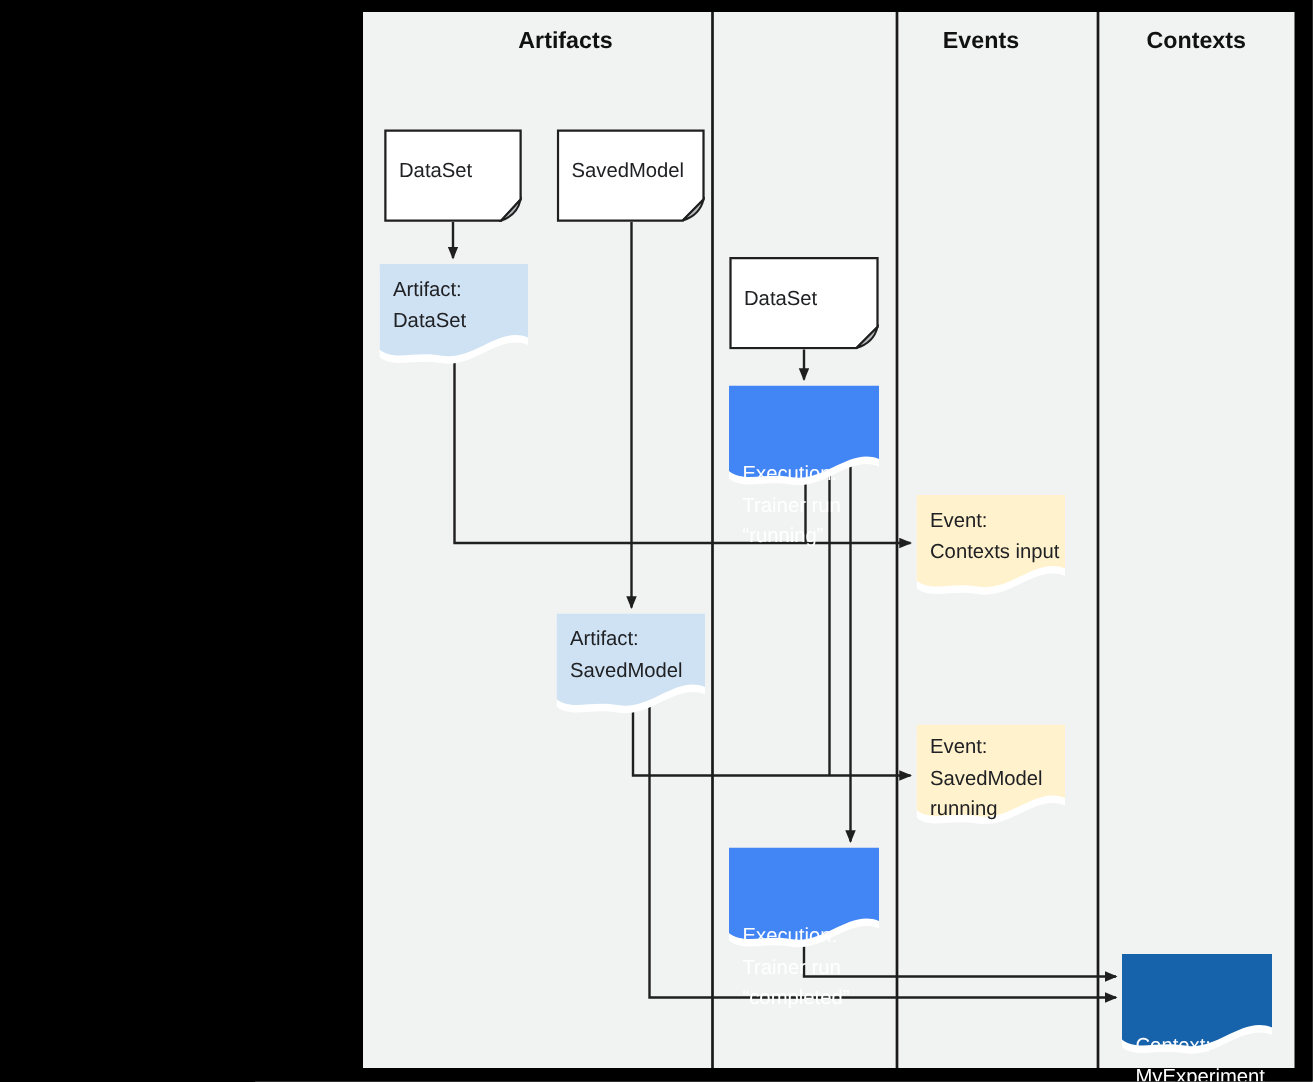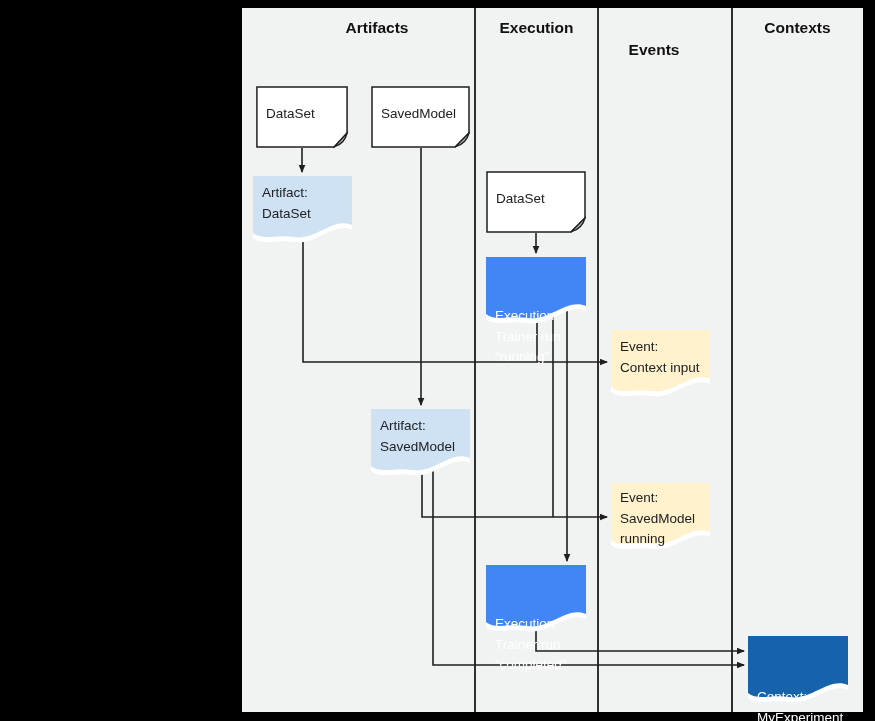--- a/index.html
+++ b/index.html
@@ -37,7 +37,6 @@
   <div class="canvas"></div>
 
   <div class="col-header hdr-artifacts">Artifacts</div>
-  <div class="col-header hdr-execution">Execution</div>
   <div class="col-header hdr-events">Events</div>
   <div class="col-header hdr-contexts">Contexts</div>
 

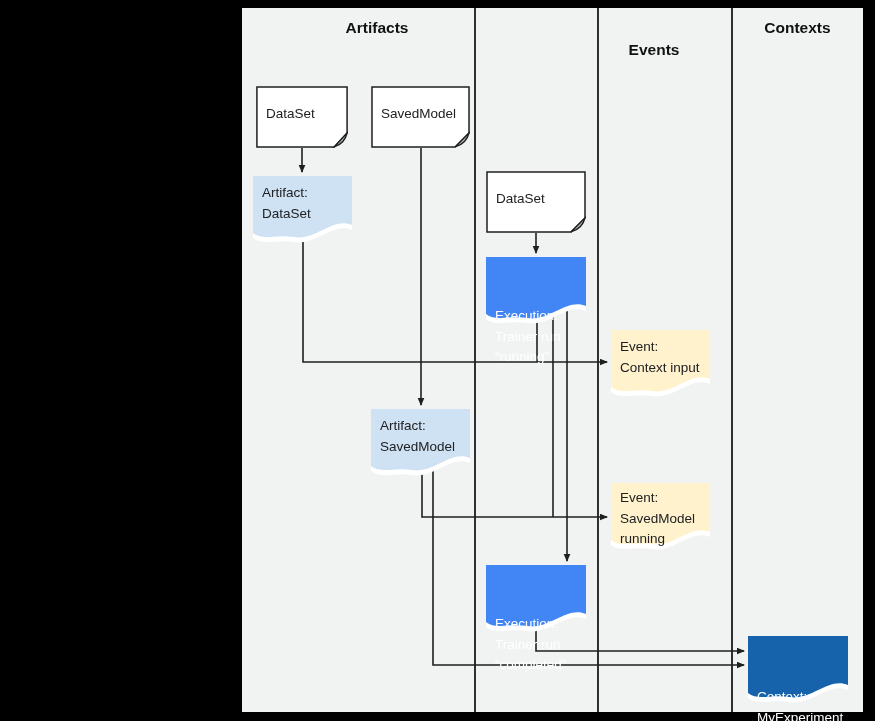--- a/index.html
+++ b/index.html
@@ -10,7 +10,7 @@
               font-size:15.5px;font-weight:bold;color:#111;z-index:3;}
   .hdr-artifacts{left:242px;width:270px;}
   .hdr-execution{left:475px;width:123px;}
-  .hdr-events{left:598px;width:112px;margin-top:22px;}
+  .hdr-events{left:598px;width:112px;}
   .hdr-contexts{left:732px;width:131px;text-align:right;}
   svg.overlay{position:absolute;left:0;top:0;width:875px;height:721px;z-index:1;pointer-events:none;}
   .overlay path.edge{stroke:#1f1f1f;stroke-width:1.6;fill:none;}

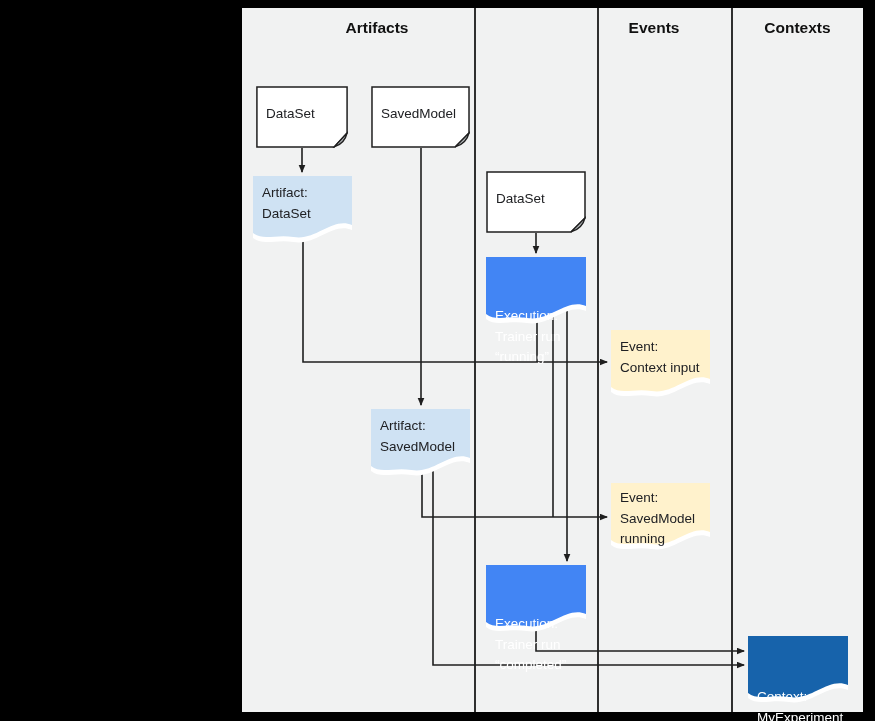--- a/index.html
+++ b/index.html
@@ -122,7 +122,7 @@
     </svg>
     <div class="label">
       <span>Event:</span>
-      <span>Context input</span>
+      <span>Contexts input</span>
     </div>
   </div>
 

